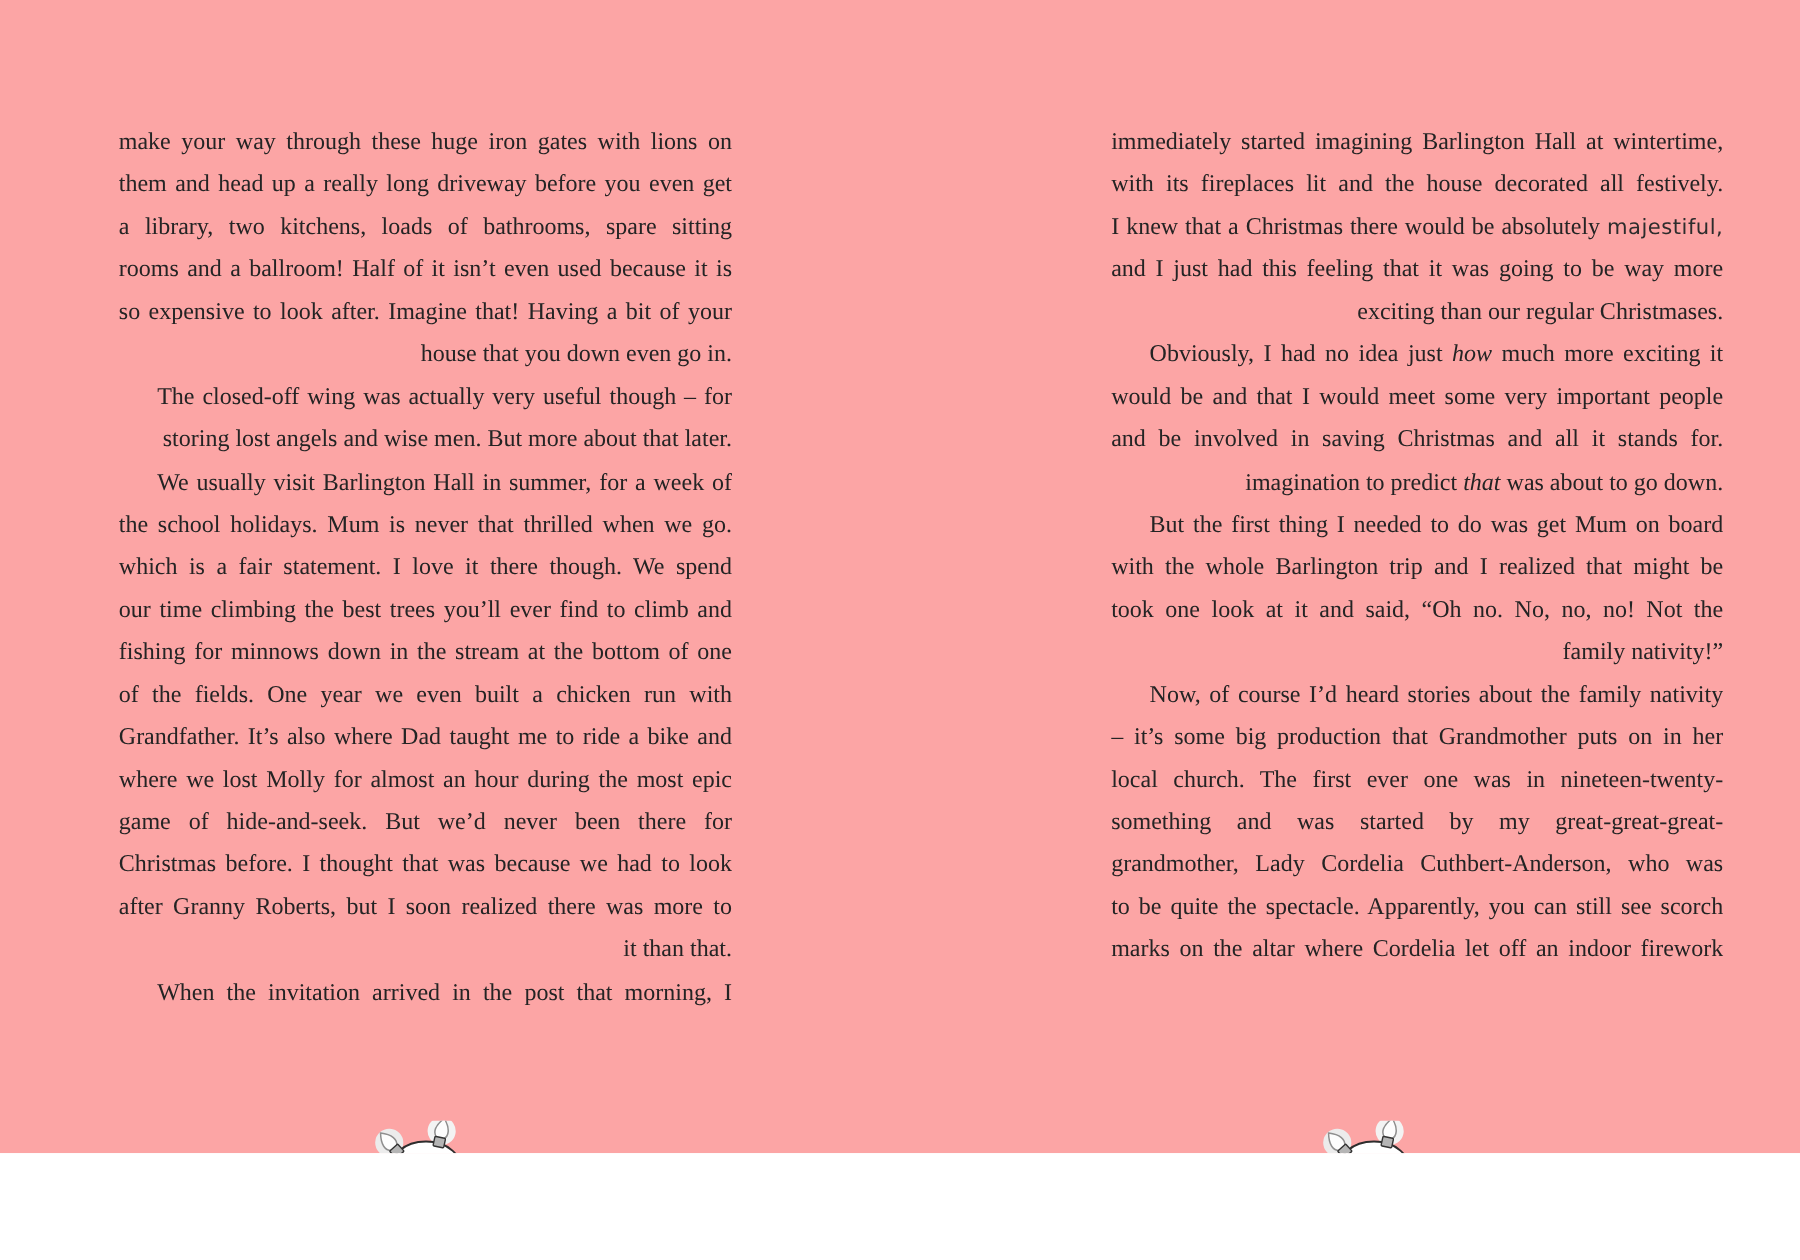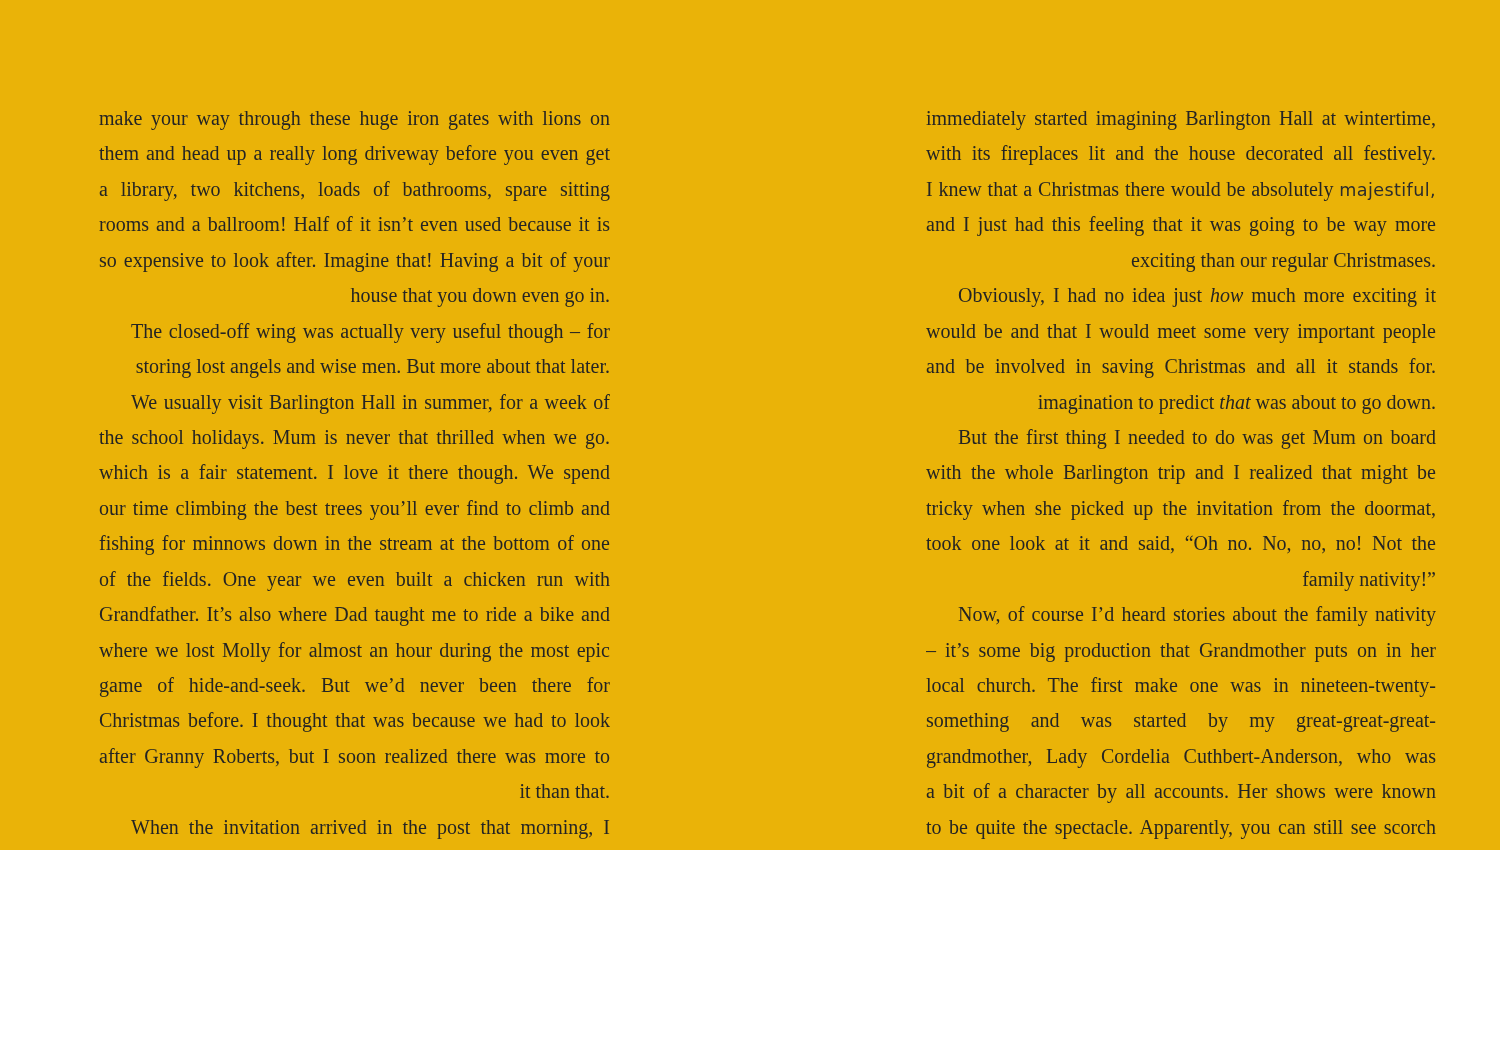--- a/index.html
+++ b/index.html
@@ -6,8 +6,8 @@
   #canvas {
     position: relative;
     width: 1500px;
-    height: 850px;
-    background: #eab308;
+    height: 961px;
+    background: #fca5a5;
     overflow: hidden;
     font-family: "Liberation Serif", serif;
     color: #242424;

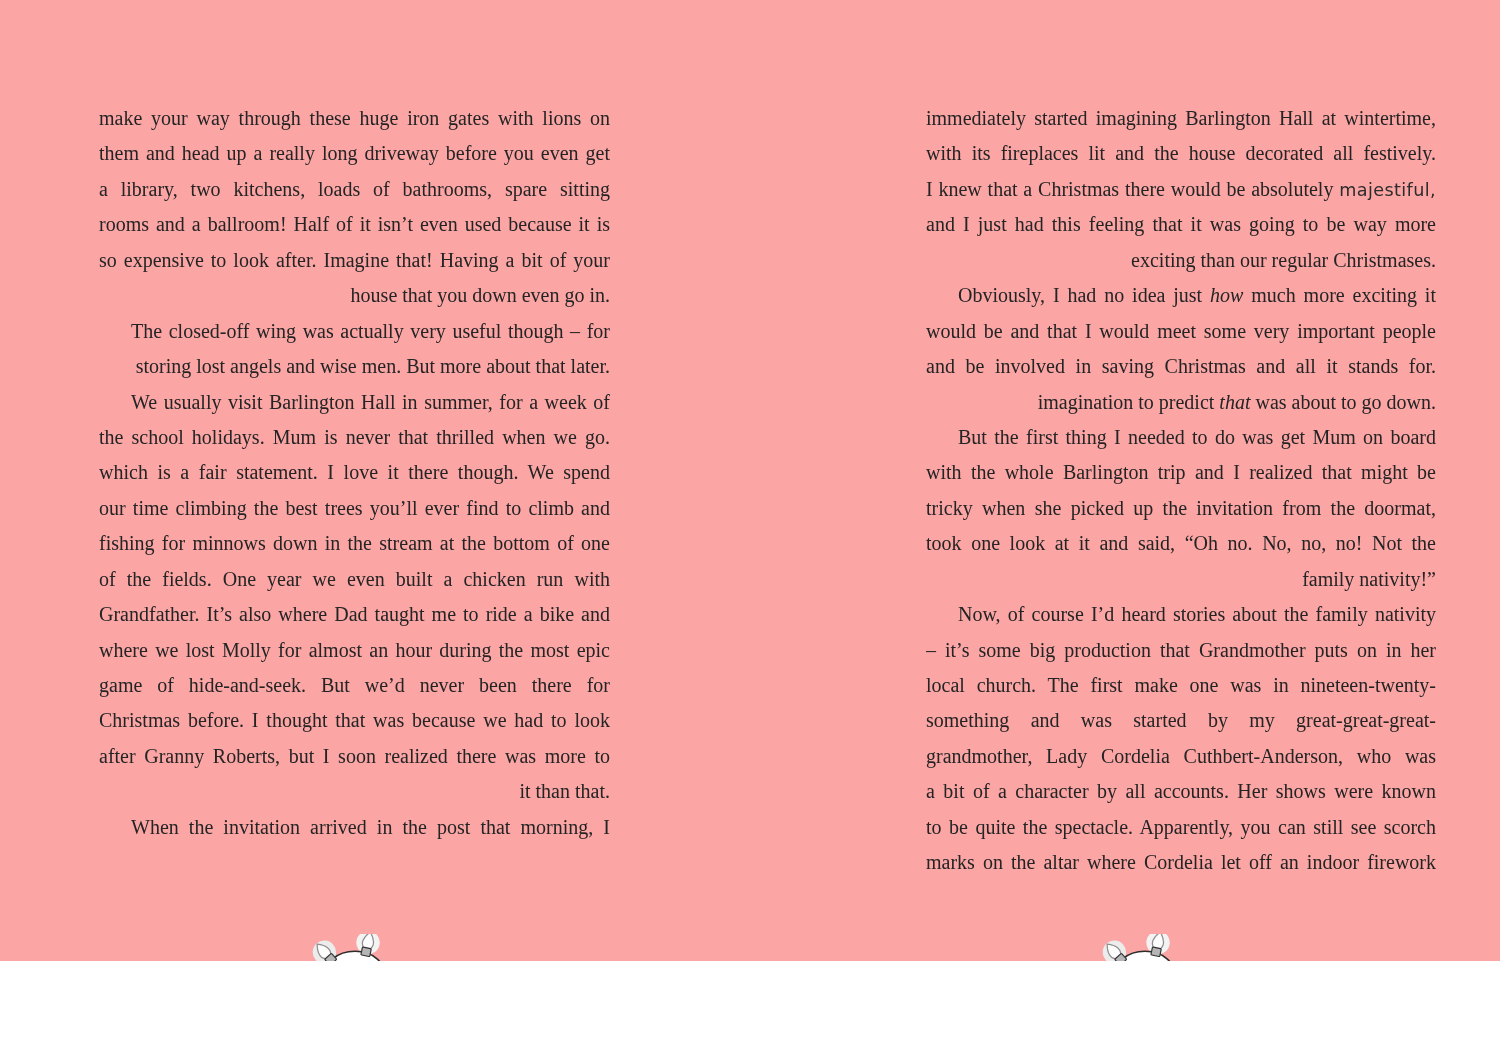--- a/index.html
+++ b/index.html
@@ -108,7 +108,6 @@
       <div class="line par-end"><span>imagination to predict </span><span class="seg-i">that</span><span> was about to go down.</span></div>
       <div class="line indent"><span>But the first thing I needed to do was get Mum on board</span></div>
       <div class="line"><span>with the whole Barlington trip and I realized that might be</span></div>
-      <div class="line"><span>tricky when she picked up the invitation from the doormat,</span></div>
       <div class="line"><span>took one look at it and said, “Oh no. No, no, no! Not the</span></div>
       <div class="line par-end"><span>family nativity!”</span></div>
       <div class="line indent"><span>Now, of course I’d heard stories about the family nativity</span></div>

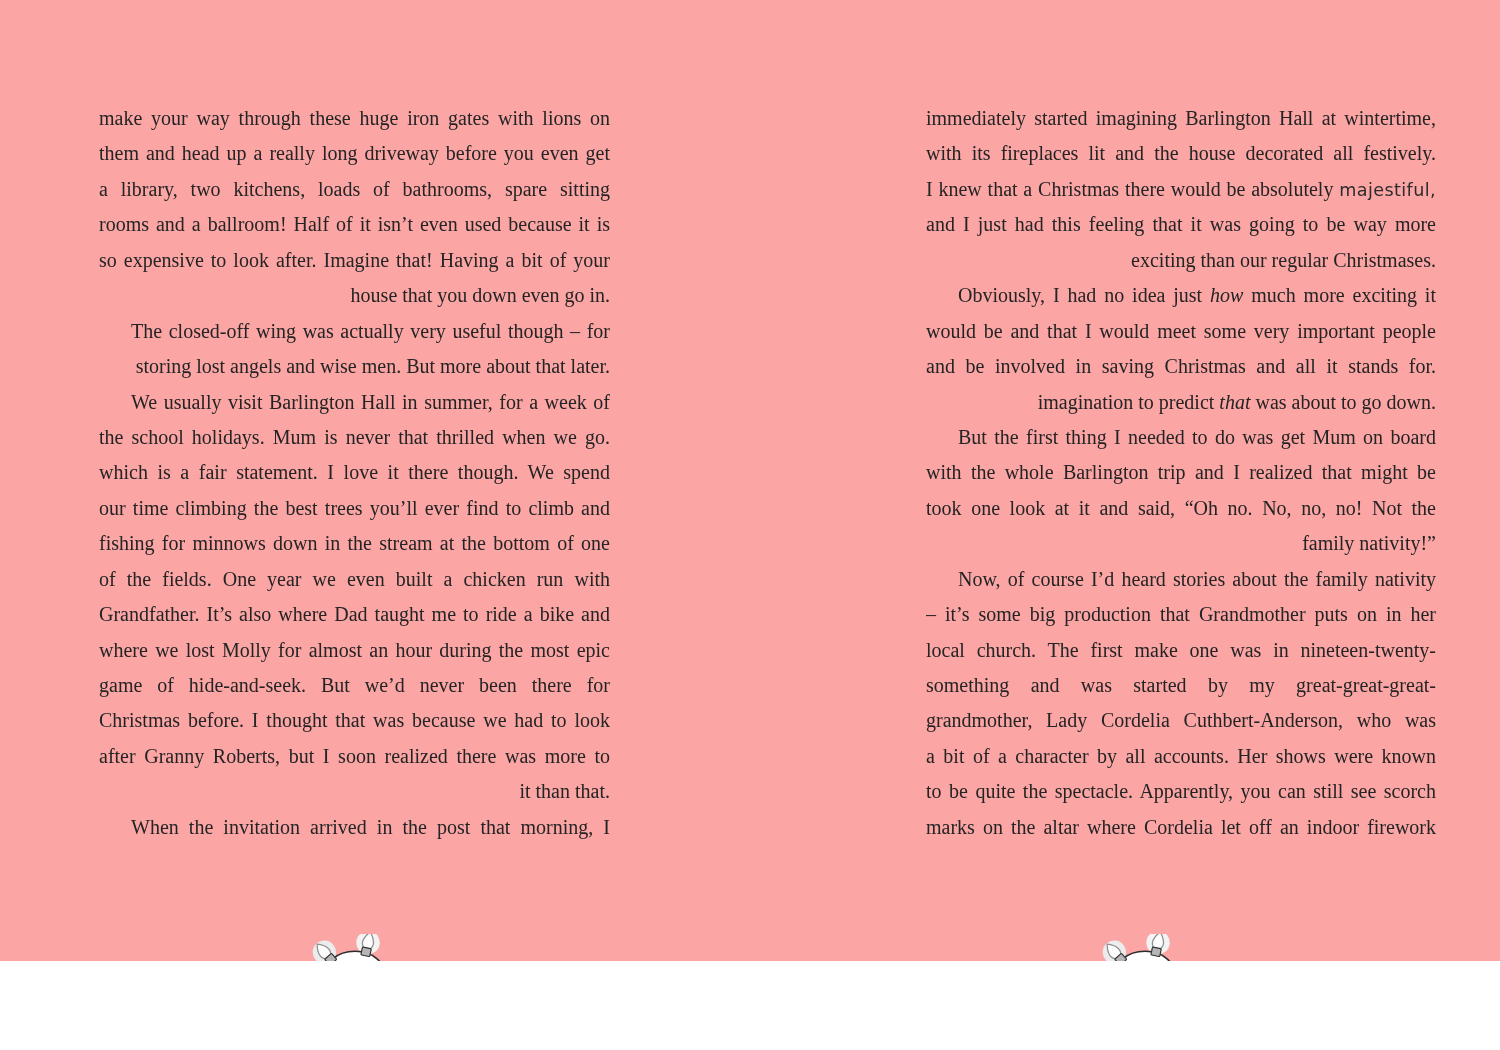--- a/index.html
+++ b/index.html
@@ -112,7 +112,7 @@
       <div class="line par-end"><span>family nativity!”</span></div>
       <div class="line indent"><span>Now, of course I’d heard stories about the family nativity</span></div>
       <div class="line"><span>– it’s some big production that Grandmother puts on in her</span></div>
-      <div class="line"><span>local church. The first make one was in nineteen-twenty-</span></div>
+      <div class="line"><span>local church. The first ever one was in nineteen-twenty-</span></div>
       <div class="line"><span>something and was started by my great-great-great-</span></div>
       <div class="line"><span>grandmother, Lady Cordelia Cuthbert-Anderson, who was</span></div>
       <div class="line"><span>a bit of a character by all accounts. Her shows were known</span></div>

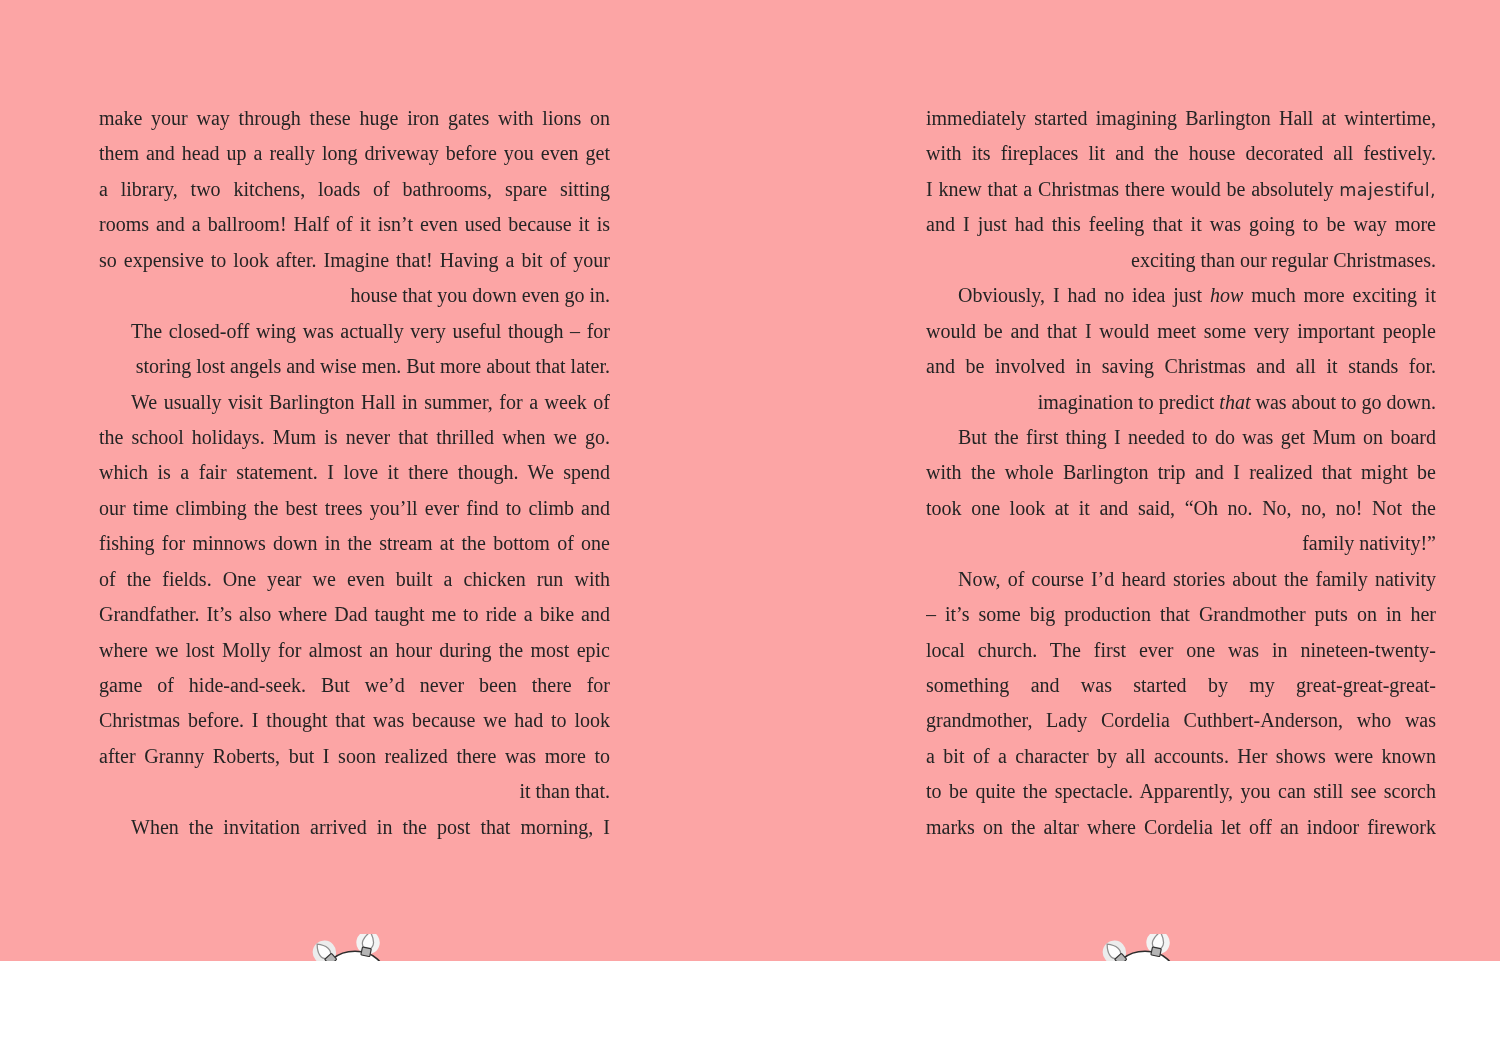--- a/index.html
+++ b/index.html
@@ -115,7 +115,6 @@
       <div class="line"><span>local church. The first ever one was in nineteen-twenty-</span></div>
       <div class="line"><span>something and was started by my great-great-great-</span></div>
       <div class="line"><span>grandmother, Lady Cordelia Cuthbert-Anderson, who was</span></div>
-      <div class="line"><span>a bit of a character by all accounts. Her shows were known</span></div>
       <div class="line"><span>to be quite the spectacle. Apparently, you can still see scorch</span></div>
       <div class="line"><span>marks on the altar where Cordelia let off an indoor firework</span></div>
     </div>

